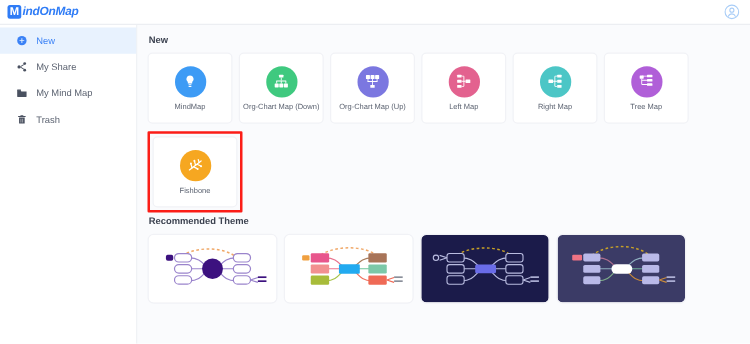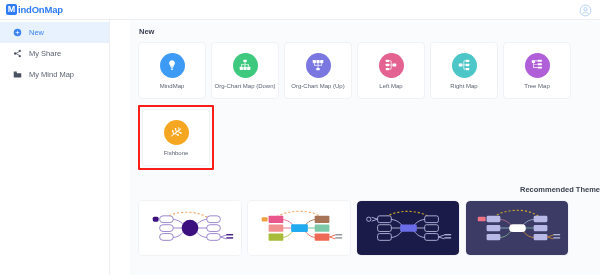--- a/index.html
+++ b/index.html
@@ -28,7 +28,7 @@
     font-family: "Liberation Sans", sans-serif;
   }
   .logo-text {
-    font-size: 9.5px; font-weight: bold; color: #2f7cf6; letter-spacing: -0.2px;
+    font-size: 9.5px; font-weight: bold; color: #2f7cf6; letter-spacing: -0.2px; font-style: italic;
   }
   .avatar { width: 13px; height: 13px; }
 

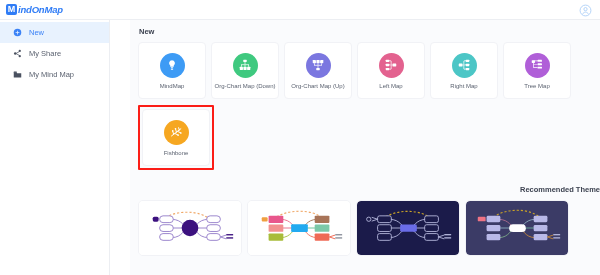--- a/index.html
+++ b/index.html
@@ -33,7 +33,7 @@
   .avatar { width: 13px; height: 13px; }
 
   
-  .body { flex: 1; display: flex; min-height: 0; gap: 20px; }
+  .body { flex: 1; display: flex; min-height: 0; }
 
   
   .sidebar {

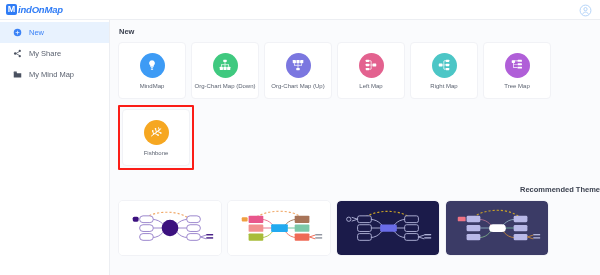--- a/index.html
+++ b/index.html
@@ -148,6 +148,17 @@
         <span class="nav-label">My Mind Map</span>
       </div>
 
+      <div class="nav-item">
+        <span class="ico">
+          <svg viewBox="0 0 24 24" width="9" height="9" fill="#4a5160">
+            <path d="M4 5h16v2H4z"></path>
+            <path d="M9 3h6v2H9z"></path>
+            <path d="M6 8h12v12a1 1 0 0 1-1 1H7a1 1 0 0 1-1-1V8z"></path>
+            <path d="M9.5 10.5h1v8h-1zM13.5 10.5h1v8h-1z" fill="#ffffff"></path>
+          </svg>
+        </span>
+        <span class="nav-label">Trash</span>
+      </div>
     </div>
 
     <div class="main">

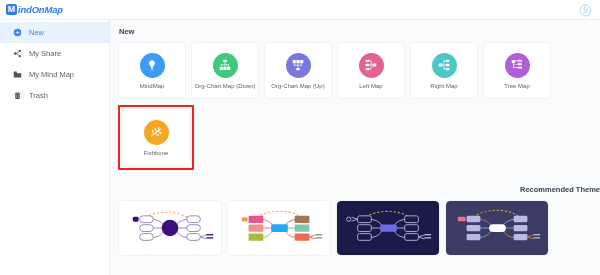--- a/index.html
+++ b/index.html
@@ -85,7 +85,7 @@
   }
 
   
-  .themes-title { margin-top: 15px; text-align: right; }
+  .themes-title { margin-top: 2px; }
   .theme-row { display: flex; gap: 5px; margin-top: 5px; }
   .theme-card {
     width: 104px; height: 56px; border-radius: 5px;

